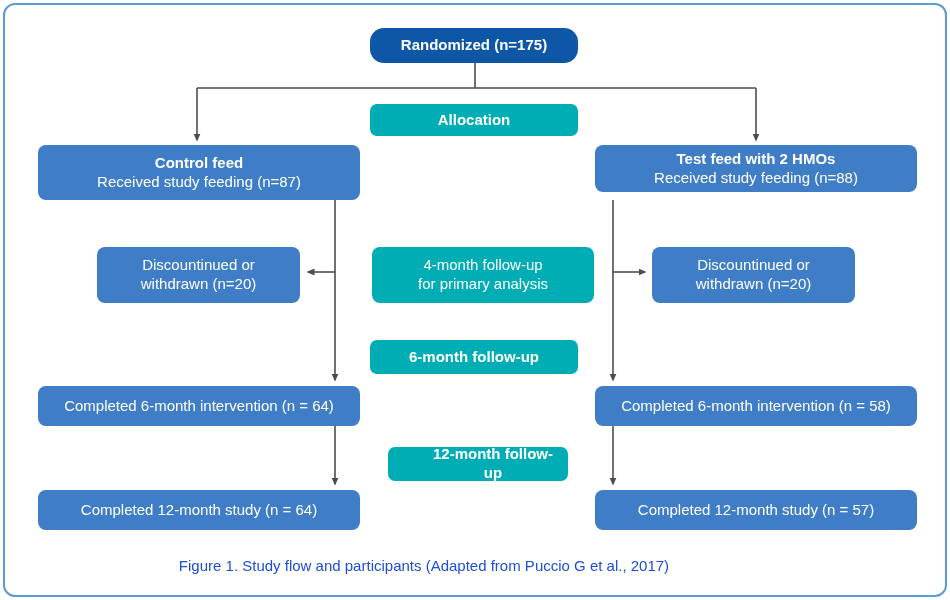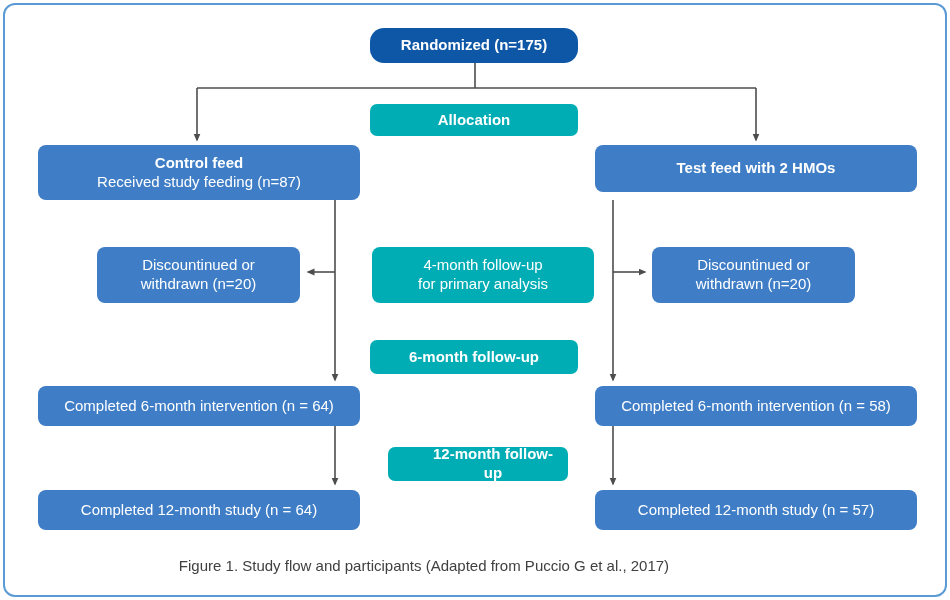--- a/index.html
+++ b/index.html
@@ -70,6 +70,7 @@
 
   <div class="box mid n-test">
     <span class="bold">Test feed with 2 HMOs</span>
+    <span>Received study feeding (n=88)</span>
   </div>
 
   <div class="box mid n-disc-left">

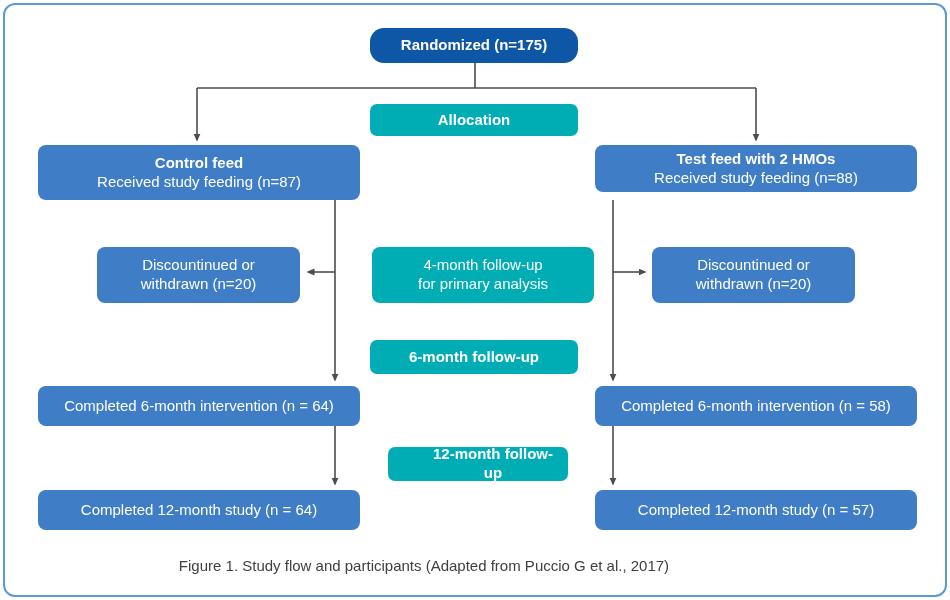--- a/index.html
+++ b/index.html
@@ -28,7 +28,7 @@
   .n-followup12{left:388px;top:447px;width:180px;height:34px;padding-left:36px;}
   .n-comp12-left{left:38px;top:490px;width:322px;height:40px;}
   .n-comp12-right{left:595px;top:490px;width:322px;height:40px;}
-  .caption{position:absolute;left:0;top:557px;width:848px;text-align:center;color:#404040;font-size:15px;}
+  .caption{position:absolute;left:0;top:557px;width:848px;text-align:center;color:#1d4ed8;font-size:15px;}
 </style>
 </head>
 <body>

